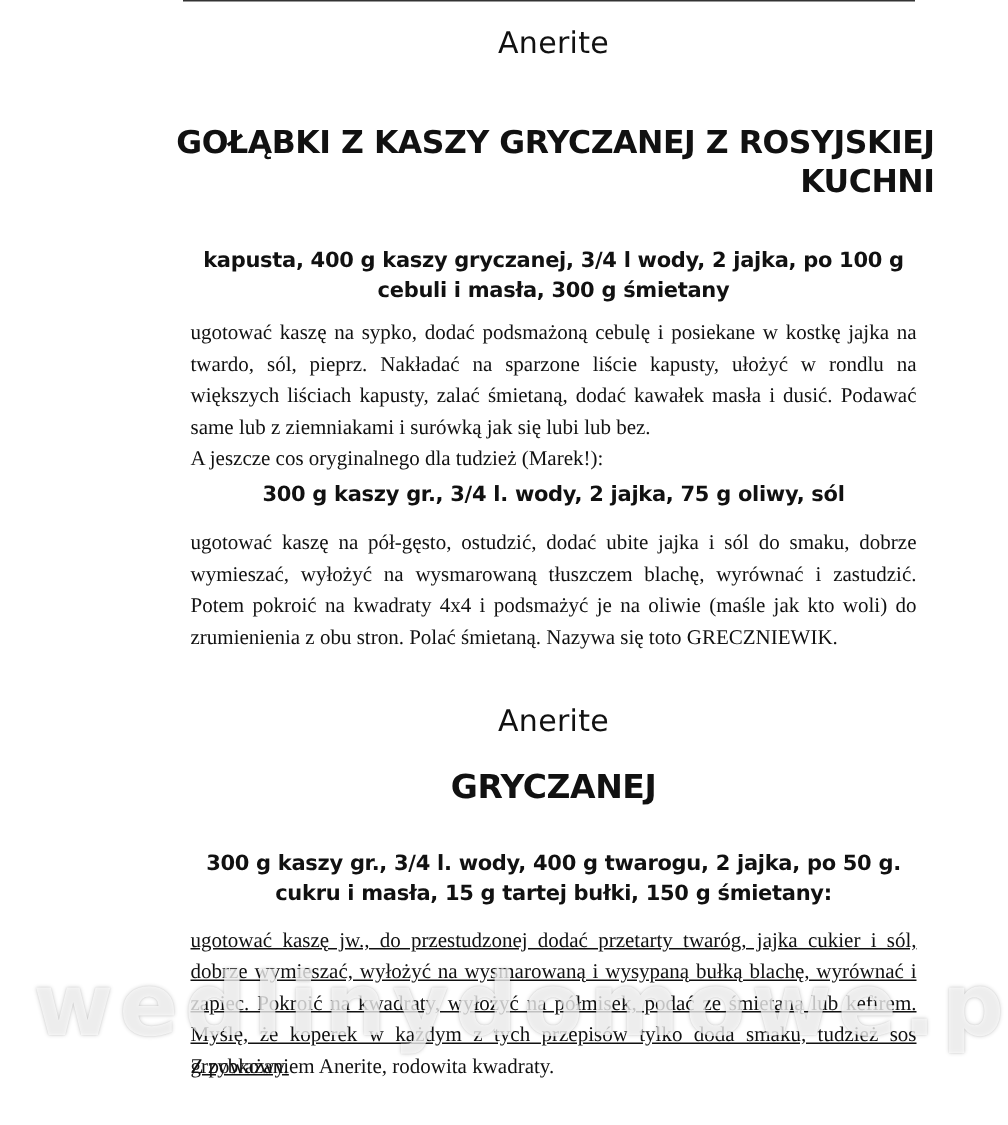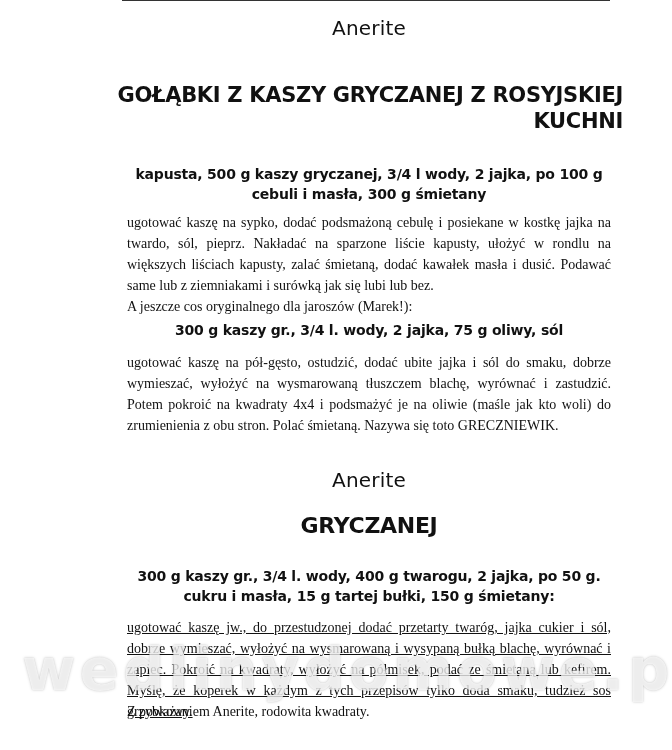--- a/index.html
+++ b/index.html
@@ -101,7 +101,7 @@
 
   <div class="title" style="top:82px;text-align:right;">GOŁĄBKI Z KASZY GRYCZANEJ Z ROSYJSKIEJ KUCHNI</div>
 
-  <div class="ingredients" style="top:164px;">kapusta, 500 g kaszy gryczanej, 3/4 l wody, 2 jajka, po 100 g cebuli i masła, 300 g śmietany</div>
+  <div class="ingredients" style="top:164px;">kapusta, 400 g kaszy gryczanej, 3/4 l wody, 2 jajka, po 100 g cebuli i masła, 300 g śmietany</div>
 
   <p class="body-text" style="top:212px;">ugotować kaszę na sypko, dodać podsmażoną cebulę i posiekane w kostkę jajka na twardo, sól, pieprz. Nakładać na sparzone liście kapusty, ułożyć w rondlu na większych liściach kapusty, zalać śmietaną, dodać kawałek masła i dusić. Podawać same lub z ziemniakami i surówką jak się lubi lub bez.</p>
 

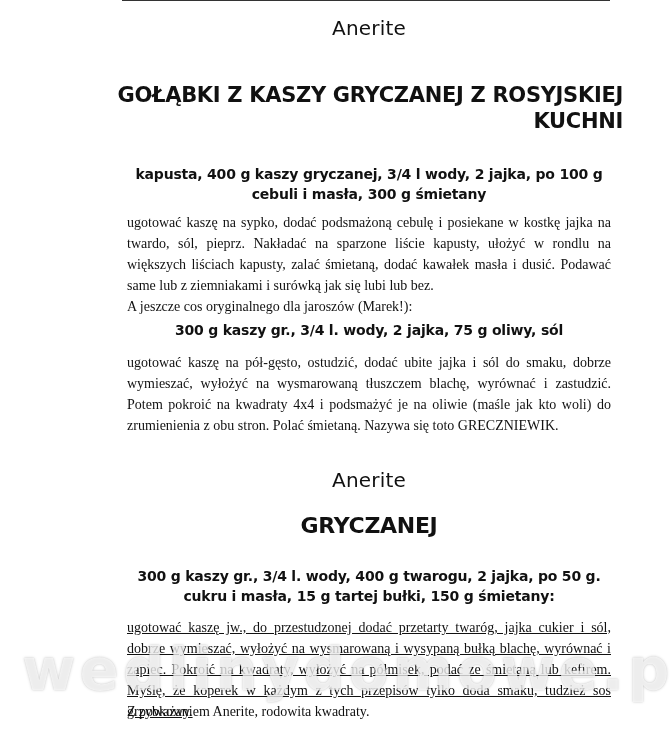--- a/index.html
+++ b/index.html
@@ -105,7 +105,7 @@
 
   <p class="body-text" style="top:212px;">ugotować kaszę na sypko, dodać podsmażoną cebulę i posiekane w kostkę jajka na twardo, sól, pieprz. Nakładać na sparzone liście kapusty, ułożyć w rondlu na większych liściach kapusty, zalać śmietaną, dodać kawałek masła i dusić. Podawać same lub z ziemniakami i surówką jak się lubi lub bez.</p>
 
-  <p class="body-text left" style="top:296px;">A jeszcze cos oryginalnego dla jaroszów (Marek!):</p>
+  <p class="body-text left" style="top:296px;">A jeszcze cos oryginalnego dla tudzież (Marek!):</p>
 
   <div class="ingredients" style="top:320px;">300 g kaszy gr., 3/4 l. wody, 2 jajka, 75 g oliwy, sól</div>
 

